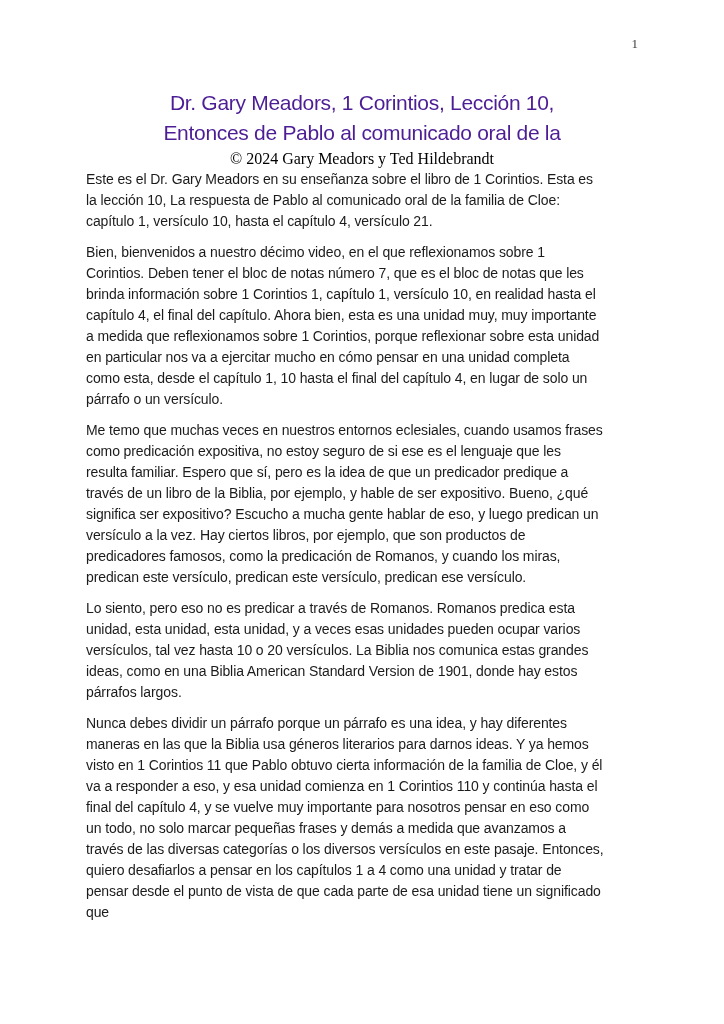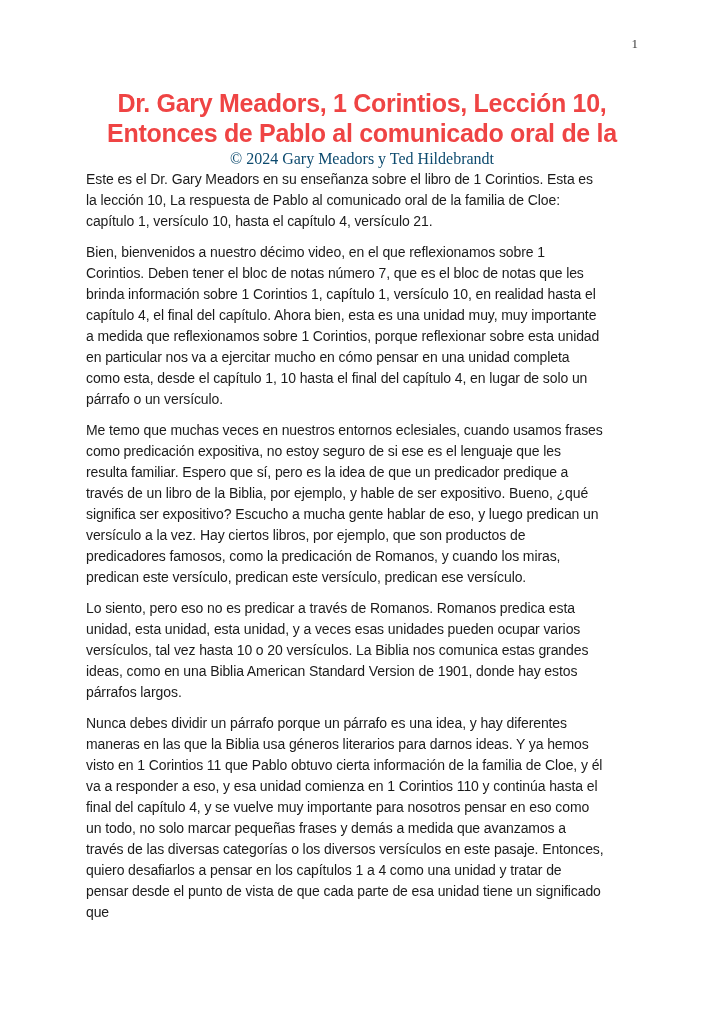--- a/index.html
+++ b/index.html
@@ -30,11 +30,11 @@
     text-align: center;
   }
   .title-line {
-    font-weight: bold;
-    font-size: 25px;
+    font-weight: normal;
+    font-size: 21px;
     line-height: 30px;
     letter-spacing: -0.3px;
-    color: #ef4444;
+    color: #4c1d95;
   }
   .copyright-line {
     font-family: "Liberation Serif", serif;

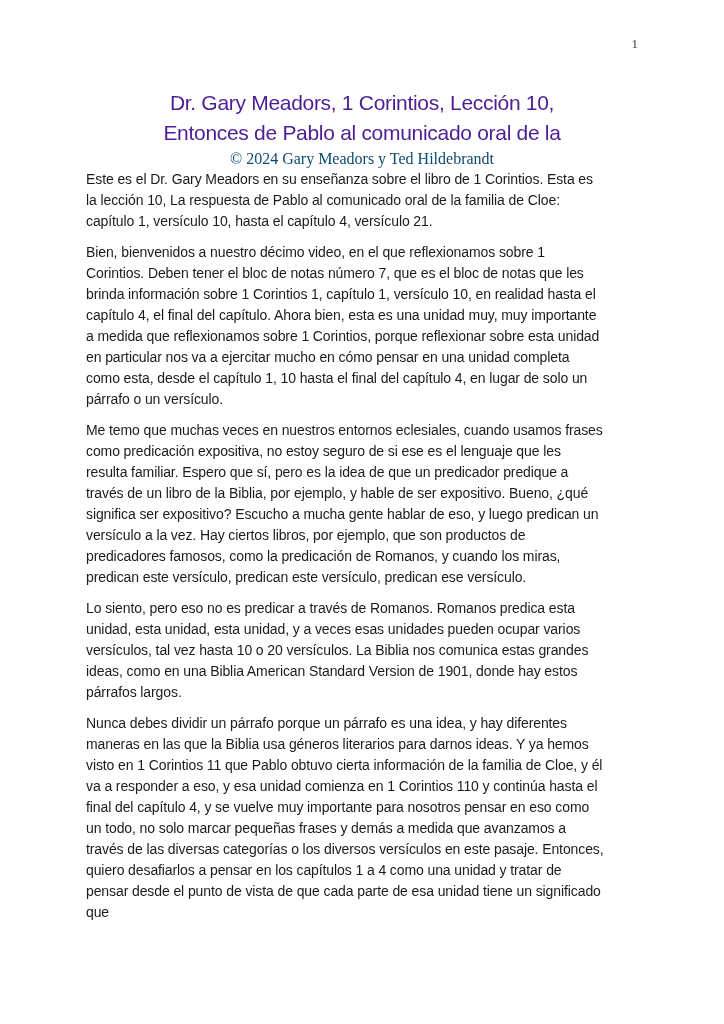--- a/index.html
+++ b/index.html
@@ -41,7 +41,7 @@
     font-size: 16px;
     line-height: 20px;
     margin-top: 1px;
-    color: #0c4a6e;
+    color: #000000;
   }
   .document-body {
     padding-left: 86px;

